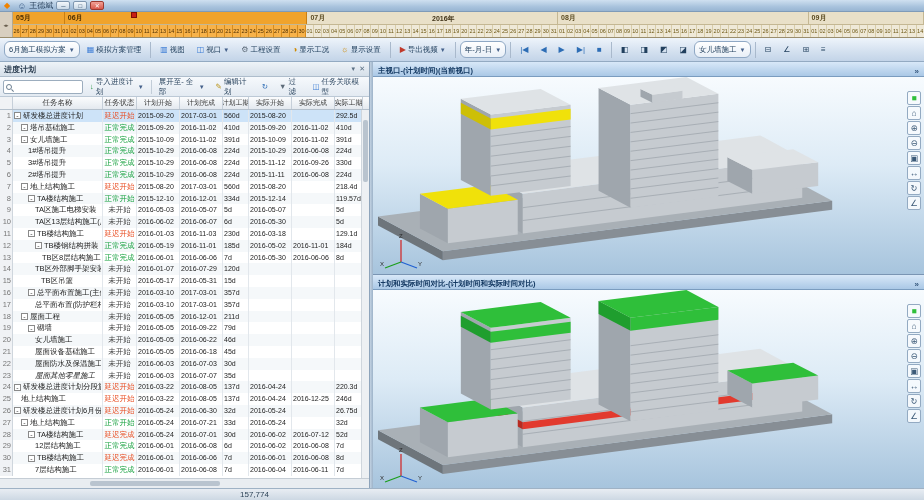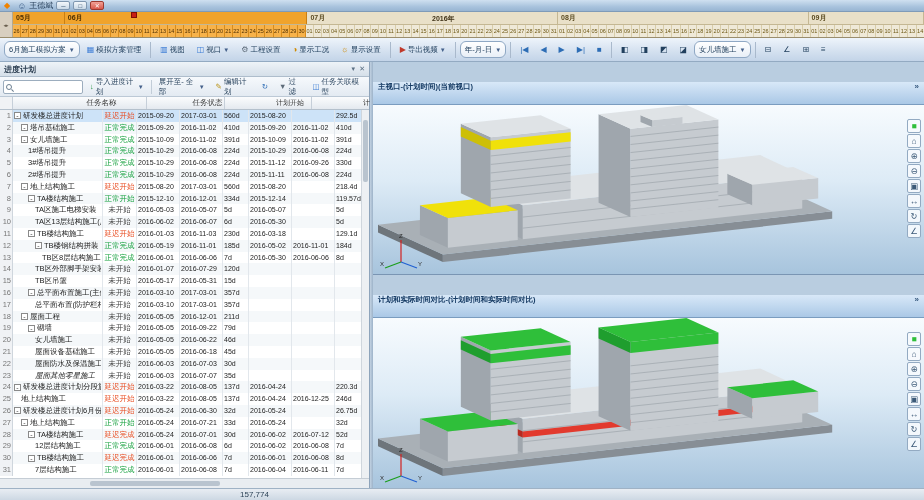--- a/index.html
+++ b/index.html
@@ -98,9 +98,9 @@
 
   
   .viewport { height:213px; display:flex; flex-direction:column; border-bottom:1px solid #7a95b3; }
-  .vp-title { height:23px; display:flex; align-items:flex-start; padding:0 5px;
+  .vp-title { height:15px; display:flex; align-items:flex-end; padding:0 5px;
     background:linear-gradient(#d8e8f8,#aac8e6); border-bottom:1px solid #7a9cbf;
-    font-size:7.5px; font-weight:bold; color:#153a63;margin-top:20px; }
+    font-size:7.5px; font-weight:bold; color:#153a63; }
   .vp-chevrons { margin-left:auto; font-size:8px; color:#36587e; }
   .vp-canvas { flex:1; position:relative; overflow:hidden;
     background:linear-gradient(#f7fbfe 0%, #ddebf6 45%, #a7c4dd 100%); }

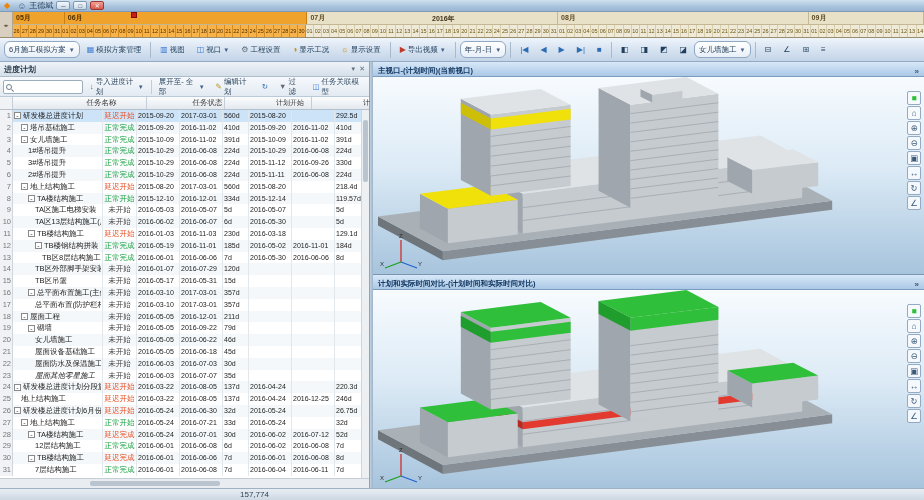--- a/index.html
+++ b/index.html
@@ -72,7 +72,7 @@
   .psep { width:1px; height:14px; background:#c2cdd8; }
 
   .grid-header { height:13px; display:flex; background:linear-gradient(#fbfcfd,#e4e9ef);
-    border-bottom:1px solid #b4c0cc; font-size:7.5px; color:#333;gap:44px; }
+    border-bottom:1px solid #b4c0cc; font-size:7.5px; color:#333; }
   .grid-header .gc { border-right:1px solid #c6cfd9; display:flex; align-items:center; justify-content:center; overflow:hidden; }
   .grid-body { height:368px; overflow:hidden; position:relative; background:#fff; }
   .grid-row { display:flex; height:11.8px; line-height:11.8px; font-size:7.5px; color:#222; background:#fff; }

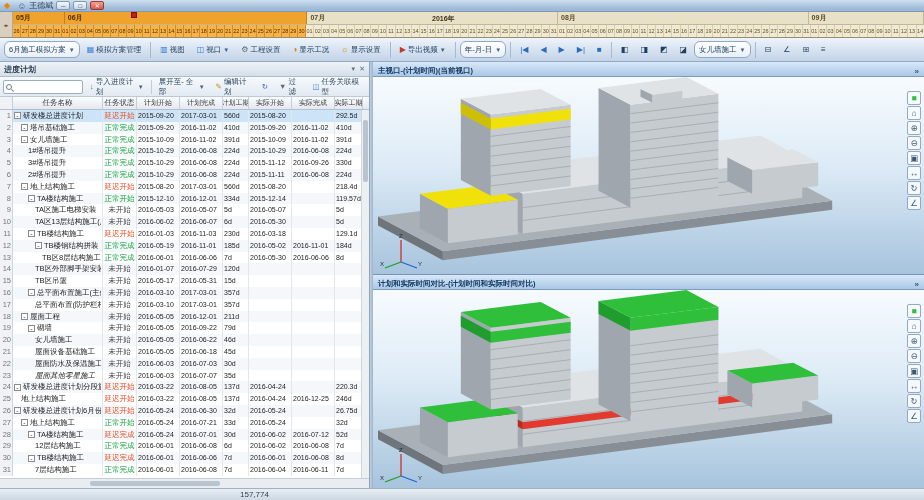--- a/index.html
+++ b/index.html
@@ -604,7 +604,7 @@
           <div class="gc c-num">15</div>
           <div class="gc c-name">
             <span style="display: inline-block; flex: 0 0 auto; width: 21px;"></span>
-            <span style="overflow: hidden;">TB区吊篮</span>
+            <span style="overflow: hidden; margin-left: 6px;">TB区吊篮</span>
           </div>
           <div class="gc c-status st-ns">未开始</div>
           <div class="gc c-date">2016-05-17</div>

